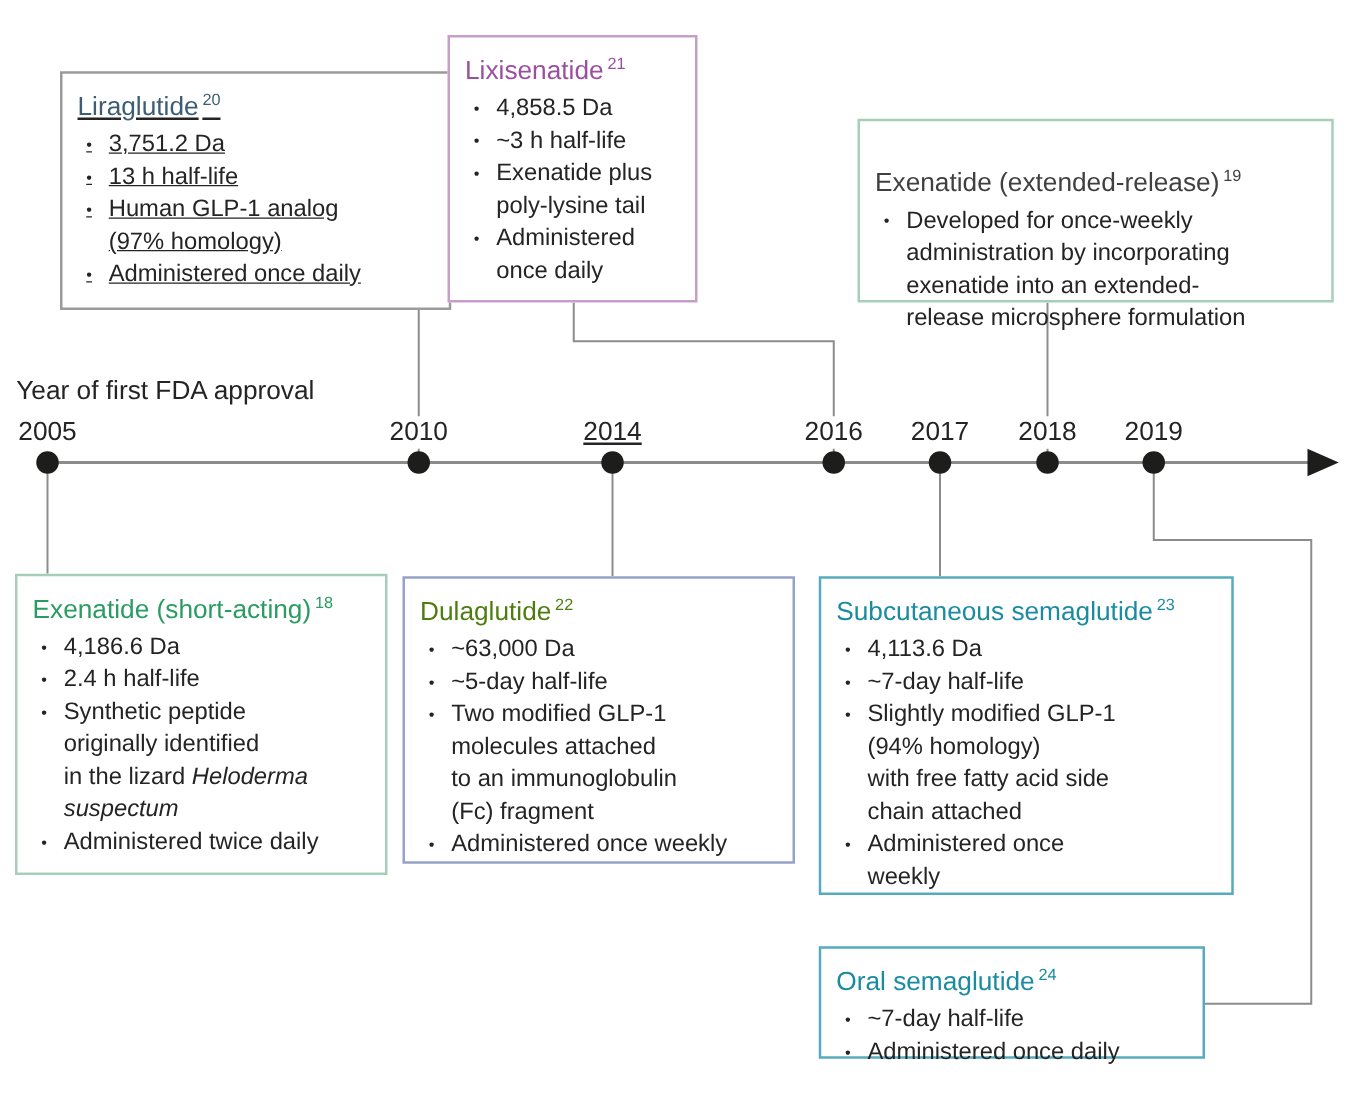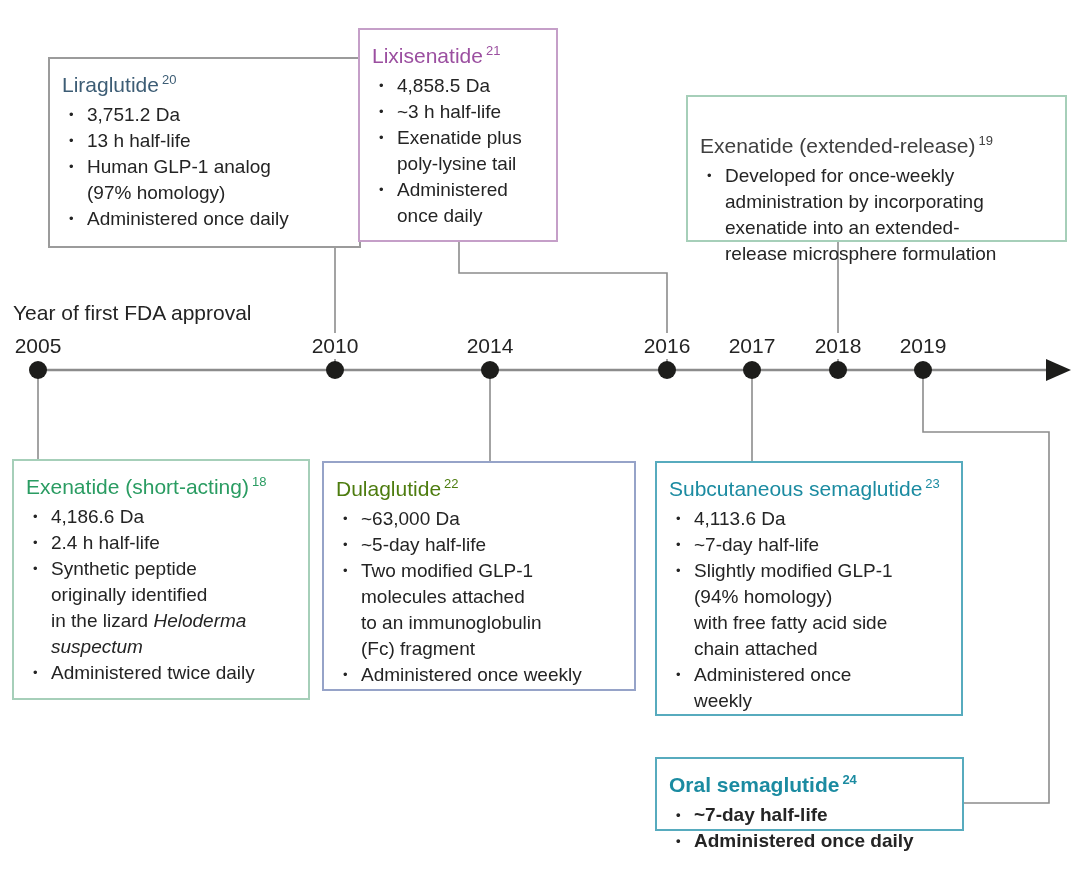--- a/index.html
+++ b/index.html
@@ -64,7 +64,7 @@
   <div class="year" style="left:792px;">2018</div>
   <div class="year" style="left:877px;">2019</div>
 
-  <div class="box" style="left: 48px; top: 57px; width: 313px; height: 191px; border-color: rgb(155, 155, 155);">
+  <div class="box" style="left: 48px; top: 57px; width: 313px; height: 191px; border-color: rgb(155, 155, 155); text-decoration: underline;">
     <div class="box-title" style="color: rgb(61, 93, 117);"><span>Liraglutide</span><sup>20</sup></div>
     <div class="bullets">
         <div class="bullet">

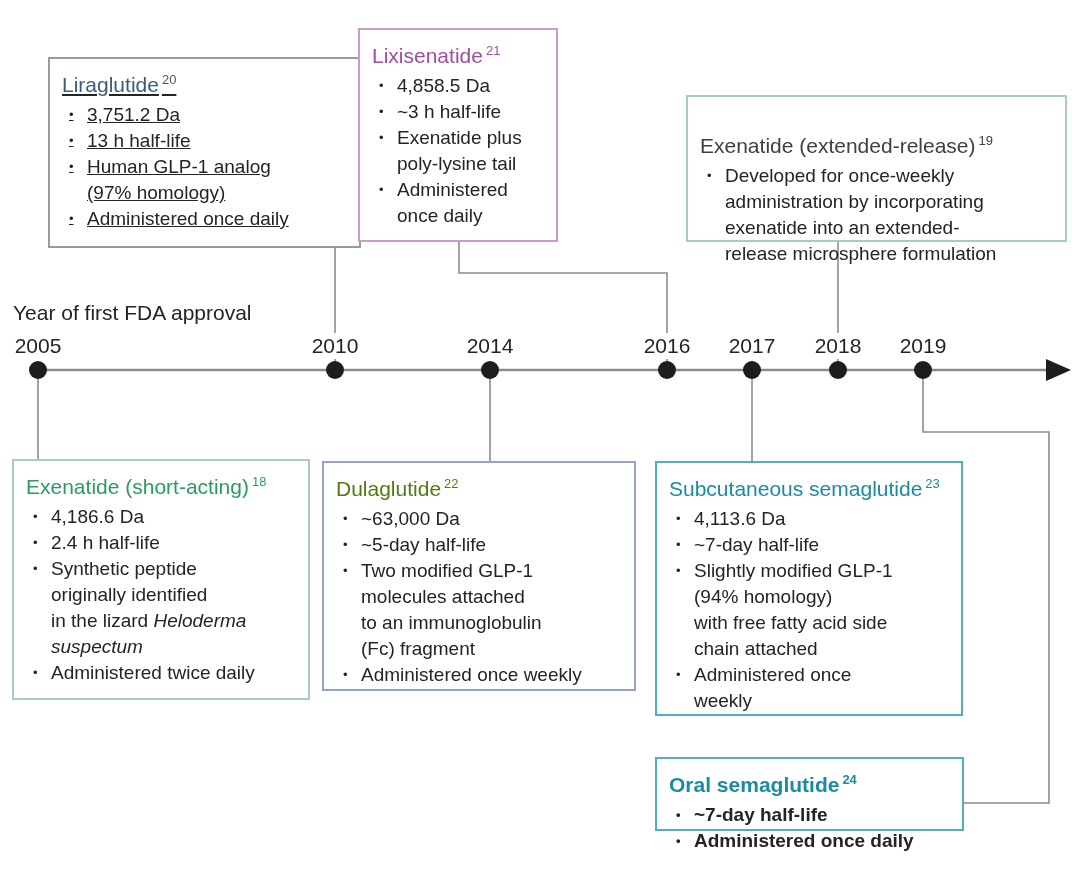--- a/index.html
+++ b/index.html
@@ -58,7 +58,7 @@
 
   <div class="year" style="left:-8px;">2005</div>
   <div class="year" style="left:289px;">2010</div>
-  <div class="year" style="left:444px;">2014</div>
+  <div class="year" style="left:444px;text-decoration:underline;">2014</div>
   <div class="year" style="left:621px;">2016</div>
   <div class="year" style="left:706px;">2017</div>
   <div class="year" style="left:792px;">2018</div>

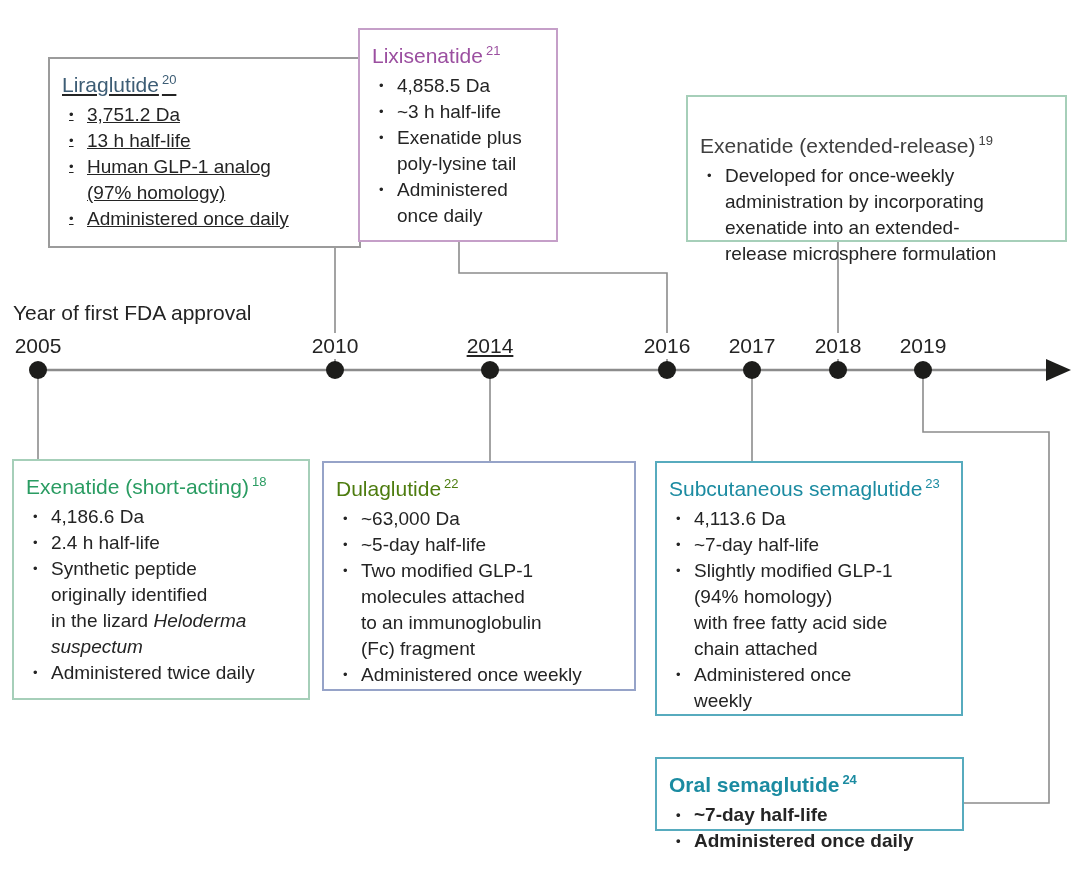--- a/index.html
+++ b/index.html
@@ -174,7 +174,7 @@
       </div>
   </div>
 
-  <div class="box" style="left: 655px; top: 461px; width: 308px; height: 255px; border-color: rgb(87, 171, 190);">
+  <div class="box" style="left: 655px; top: 461px; width: 332px; height: 255px; border-color: rgb(87, 171, 190);">
     <div class="box-title" style="color: rgb(27, 139, 161);"><span>Subcutaneous semaglutide</span><sup>23</sup></div>
     <div class="bullets">
         <div class="bullet">

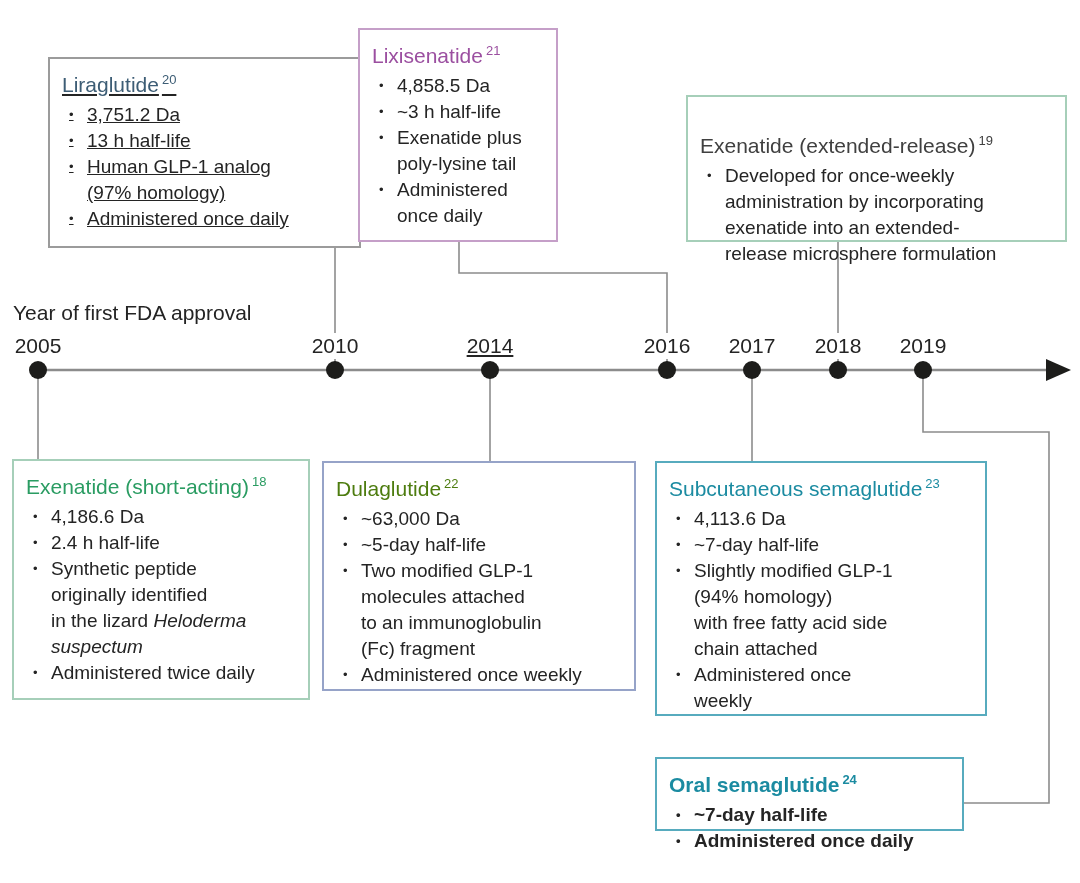--- a/index.html
+++ b/index.html
@@ -200,7 +200,7 @@
       </div>
   </div>
 
-  <div class="box" style="left: 655px; top: 757px; width: 309px; height: 74px; border-color: rgb(87, 171, 190); font-weight: bold;">
+  <div class="box" style="left: 655px; top: 757px; width: 309px; height: 90px; border-color: rgb(87, 171, 190);">
     <div class="box-title" style="color: rgb(27, 139, 161);"><span>Oral semaglutide</span><sup>24</sup></div>
     <div class="bullets">
         <div class="bullet">

